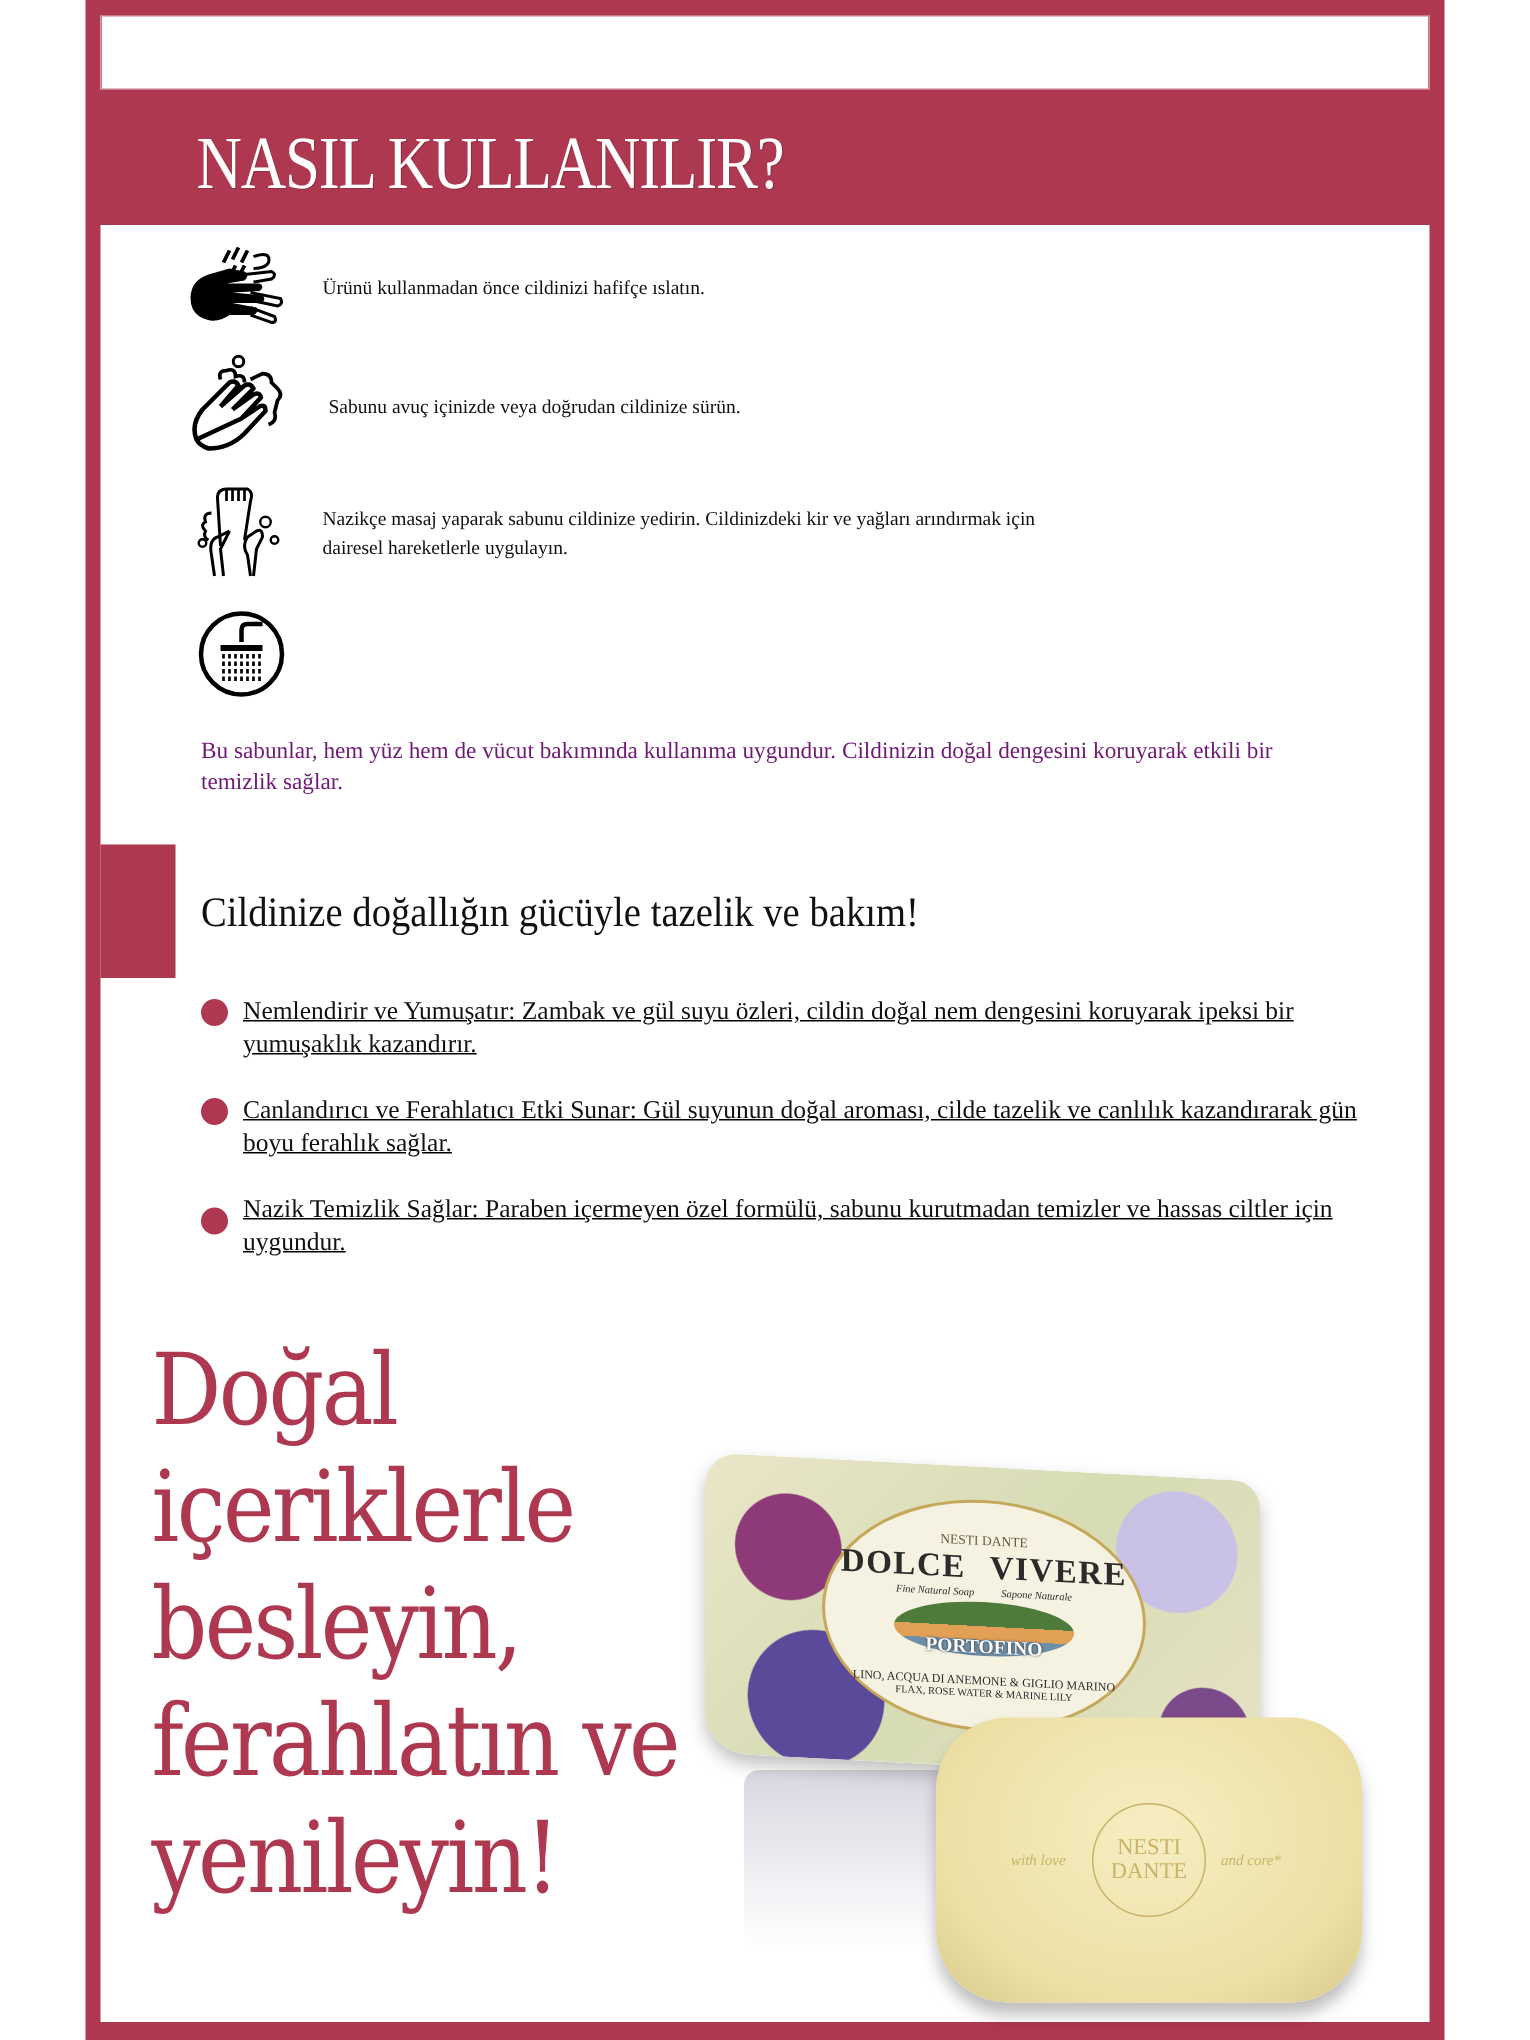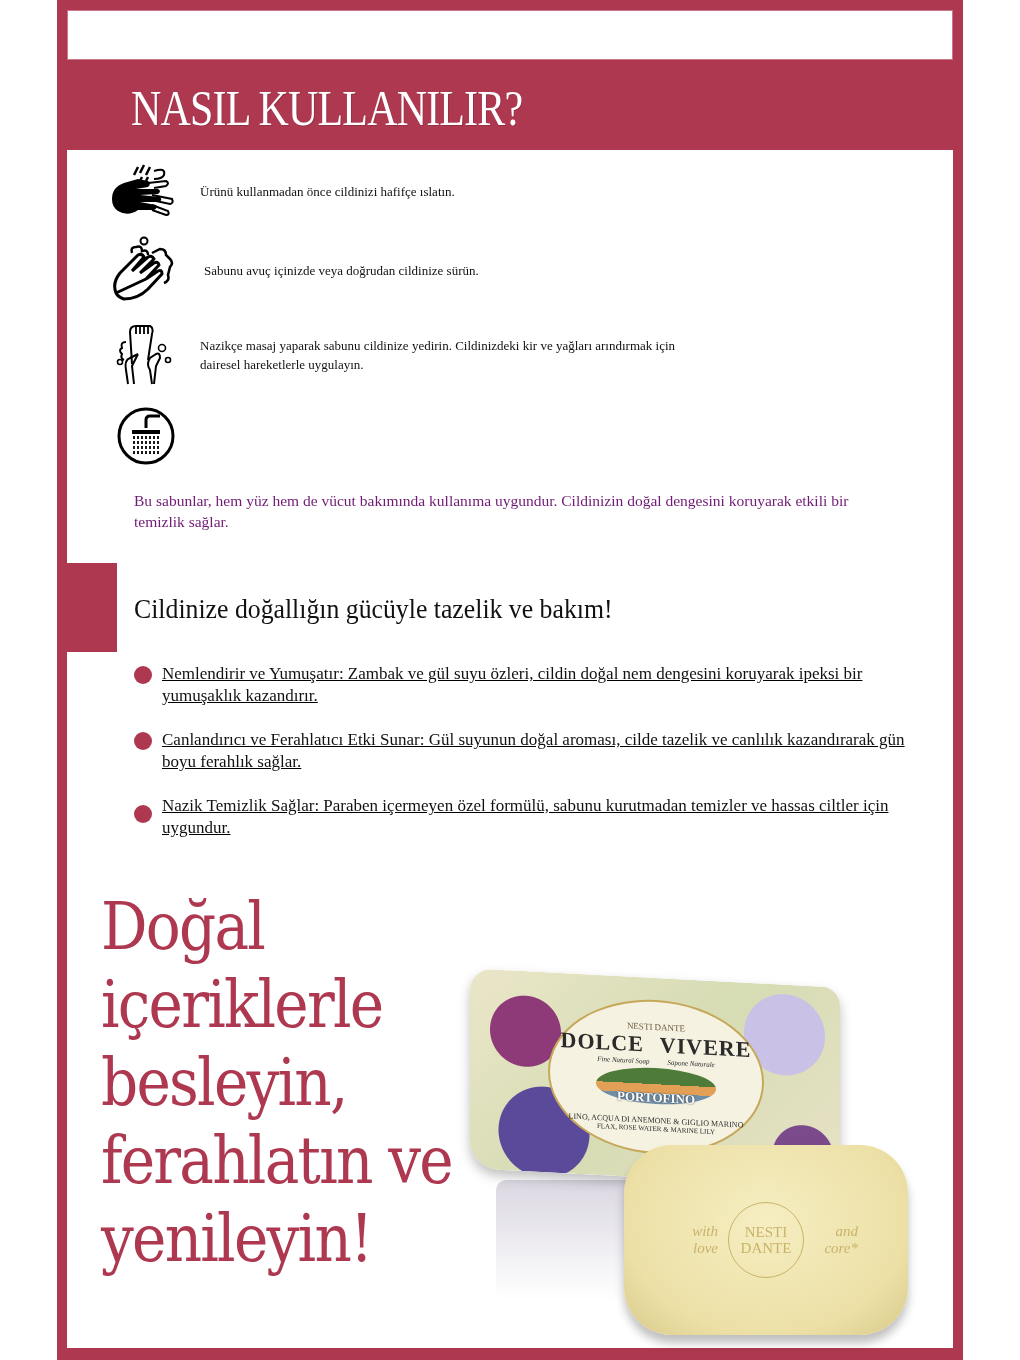--- a/index.html
+++ b/index.html
@@ -26,7 +26,7 @@
       transform: scaleX(0.84); transform-origin: left center;
       text-shadow: 1px 1px 0 rgba(0,0,0,0.15);
     }
-    .step { position: absolute; left: 108px; display: flex; align-items: center; }
+    .step { position: absolute; left: 123px; display: flex; align-items: center; }
     .step .icon { width: 70px; height: 70px; display: flex; align-items: center; justify-content: center; }
     .step .text {
       font-family: "Liberation Serif", "DejaVu Serif", serif;

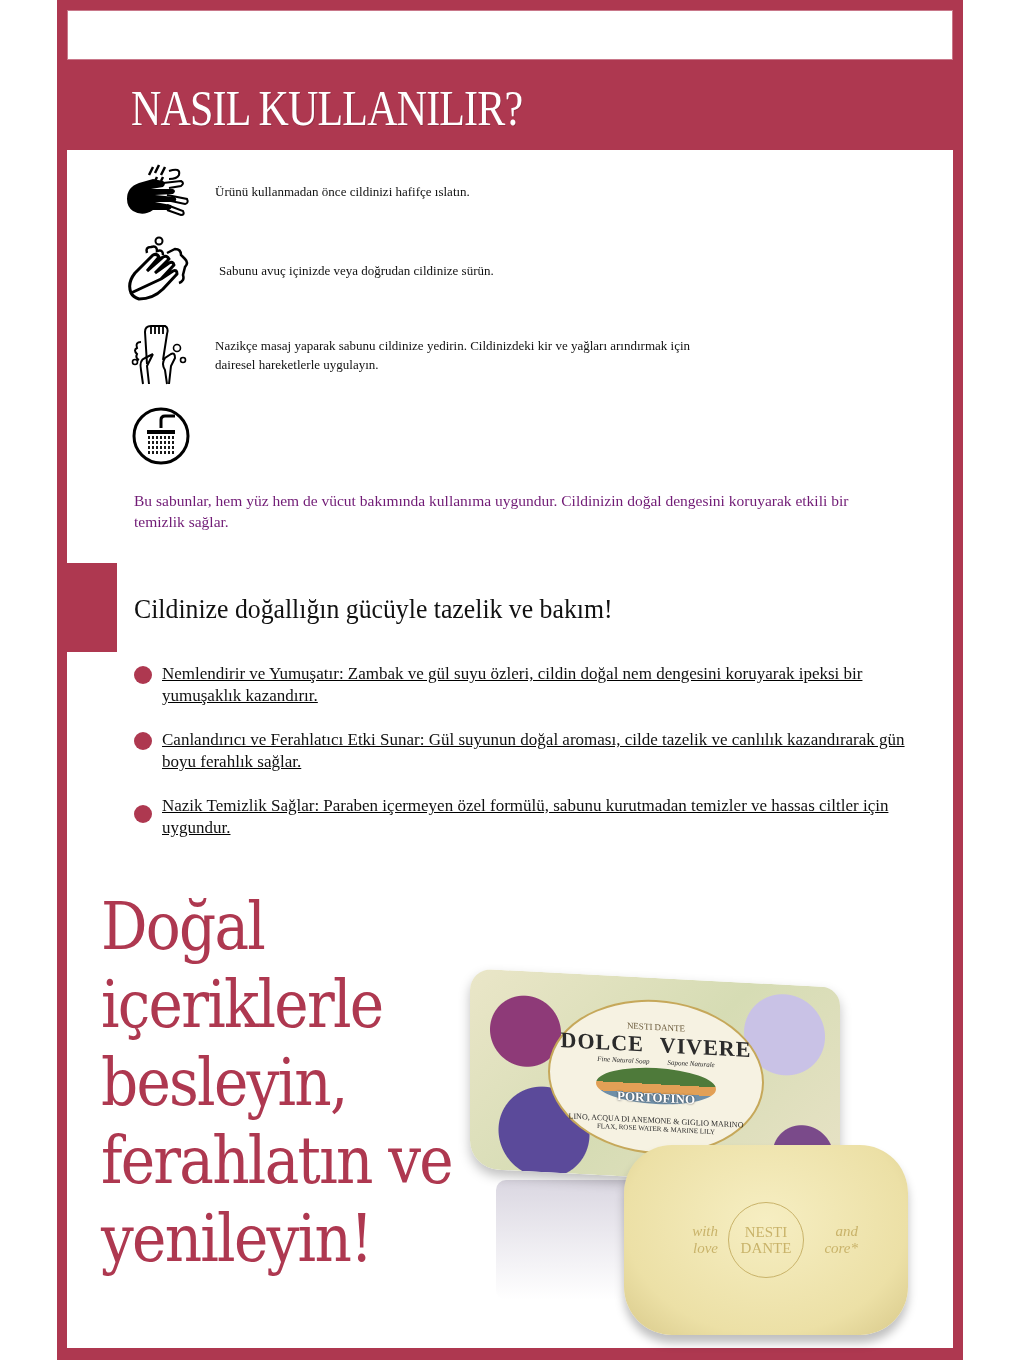--- a/index.html
+++ b/index.html
@@ -97,7 +97,7 @@
       display: flex; align-items: center; justify-content: center; gap: 10px;
       font-family: "Liberation Serif", "DejaVu Serif", serif; color: #c9b36a;
     }
-    .soap-bar .side { font-style: italic; font-size: 15px; line-height: 17px; text-align: right; }
+    .soap-bar .side { font-style: italic; font-size: 10px; line-height: 17px; text-align: left; }
     .soap-bar .seal {
       width: 74px; height: 74px; border-radius: 50%; border: 1.5px solid #c9b36a;
       display: flex; flex-direction: column; align-items: center; justify-content: center;

